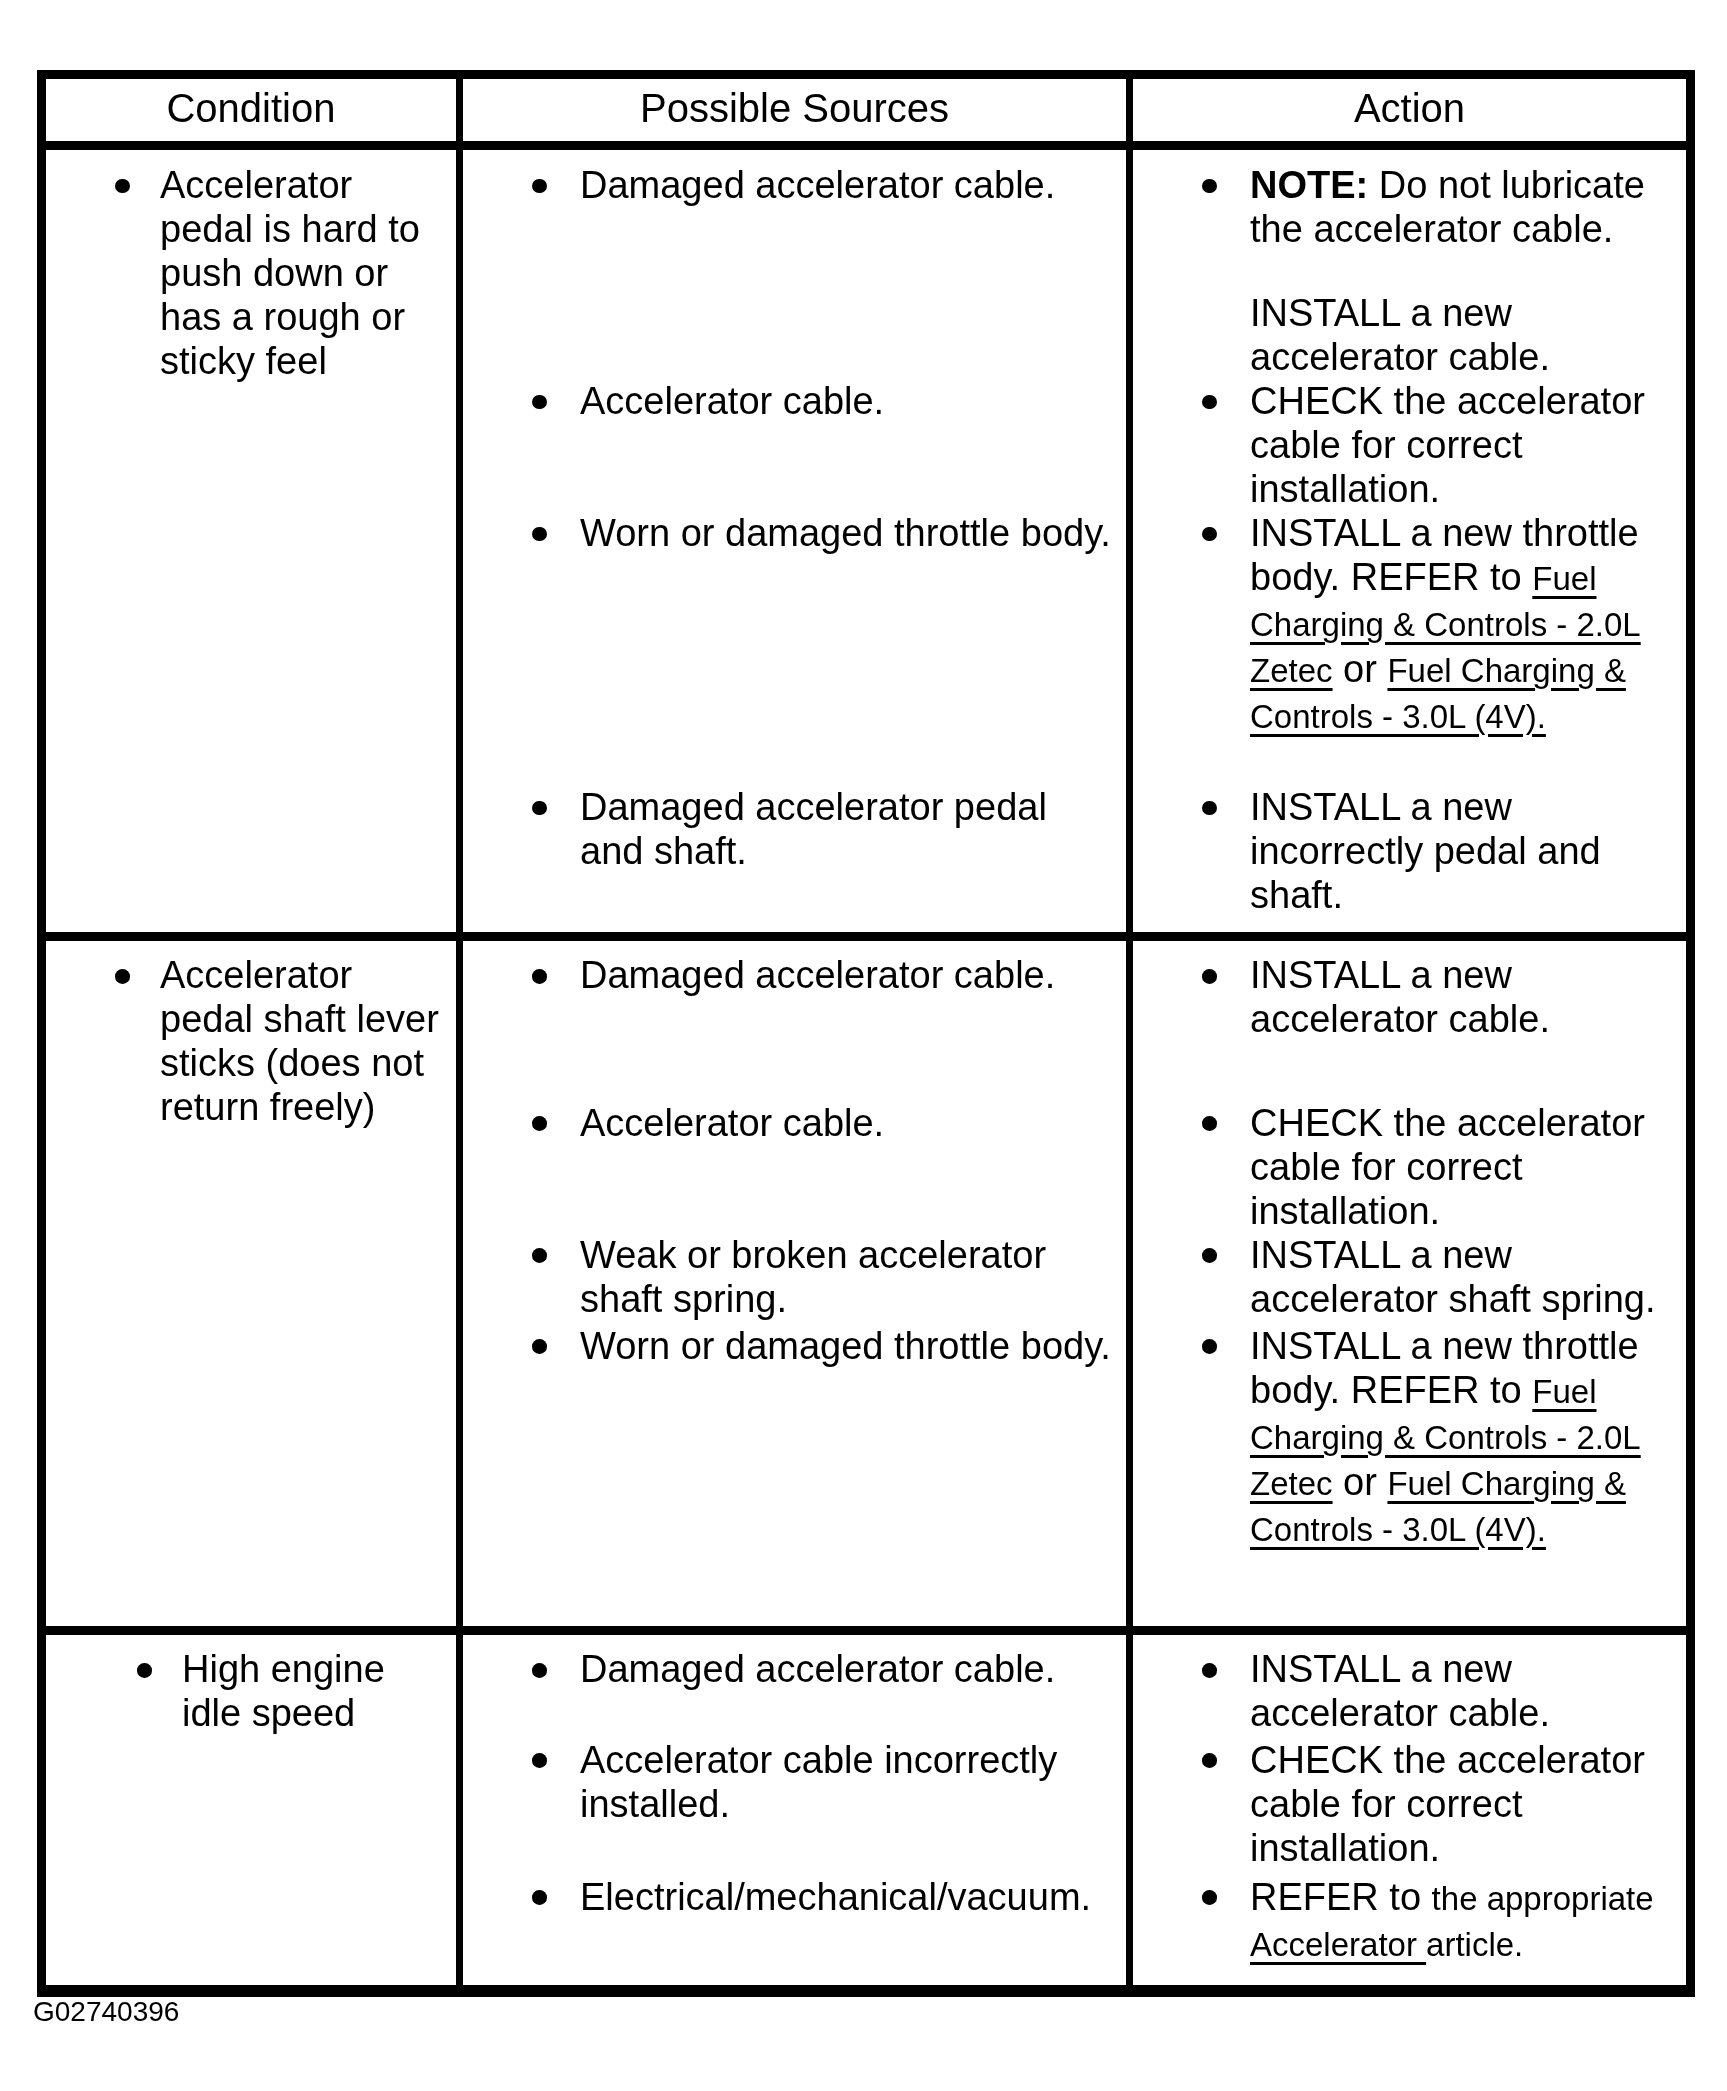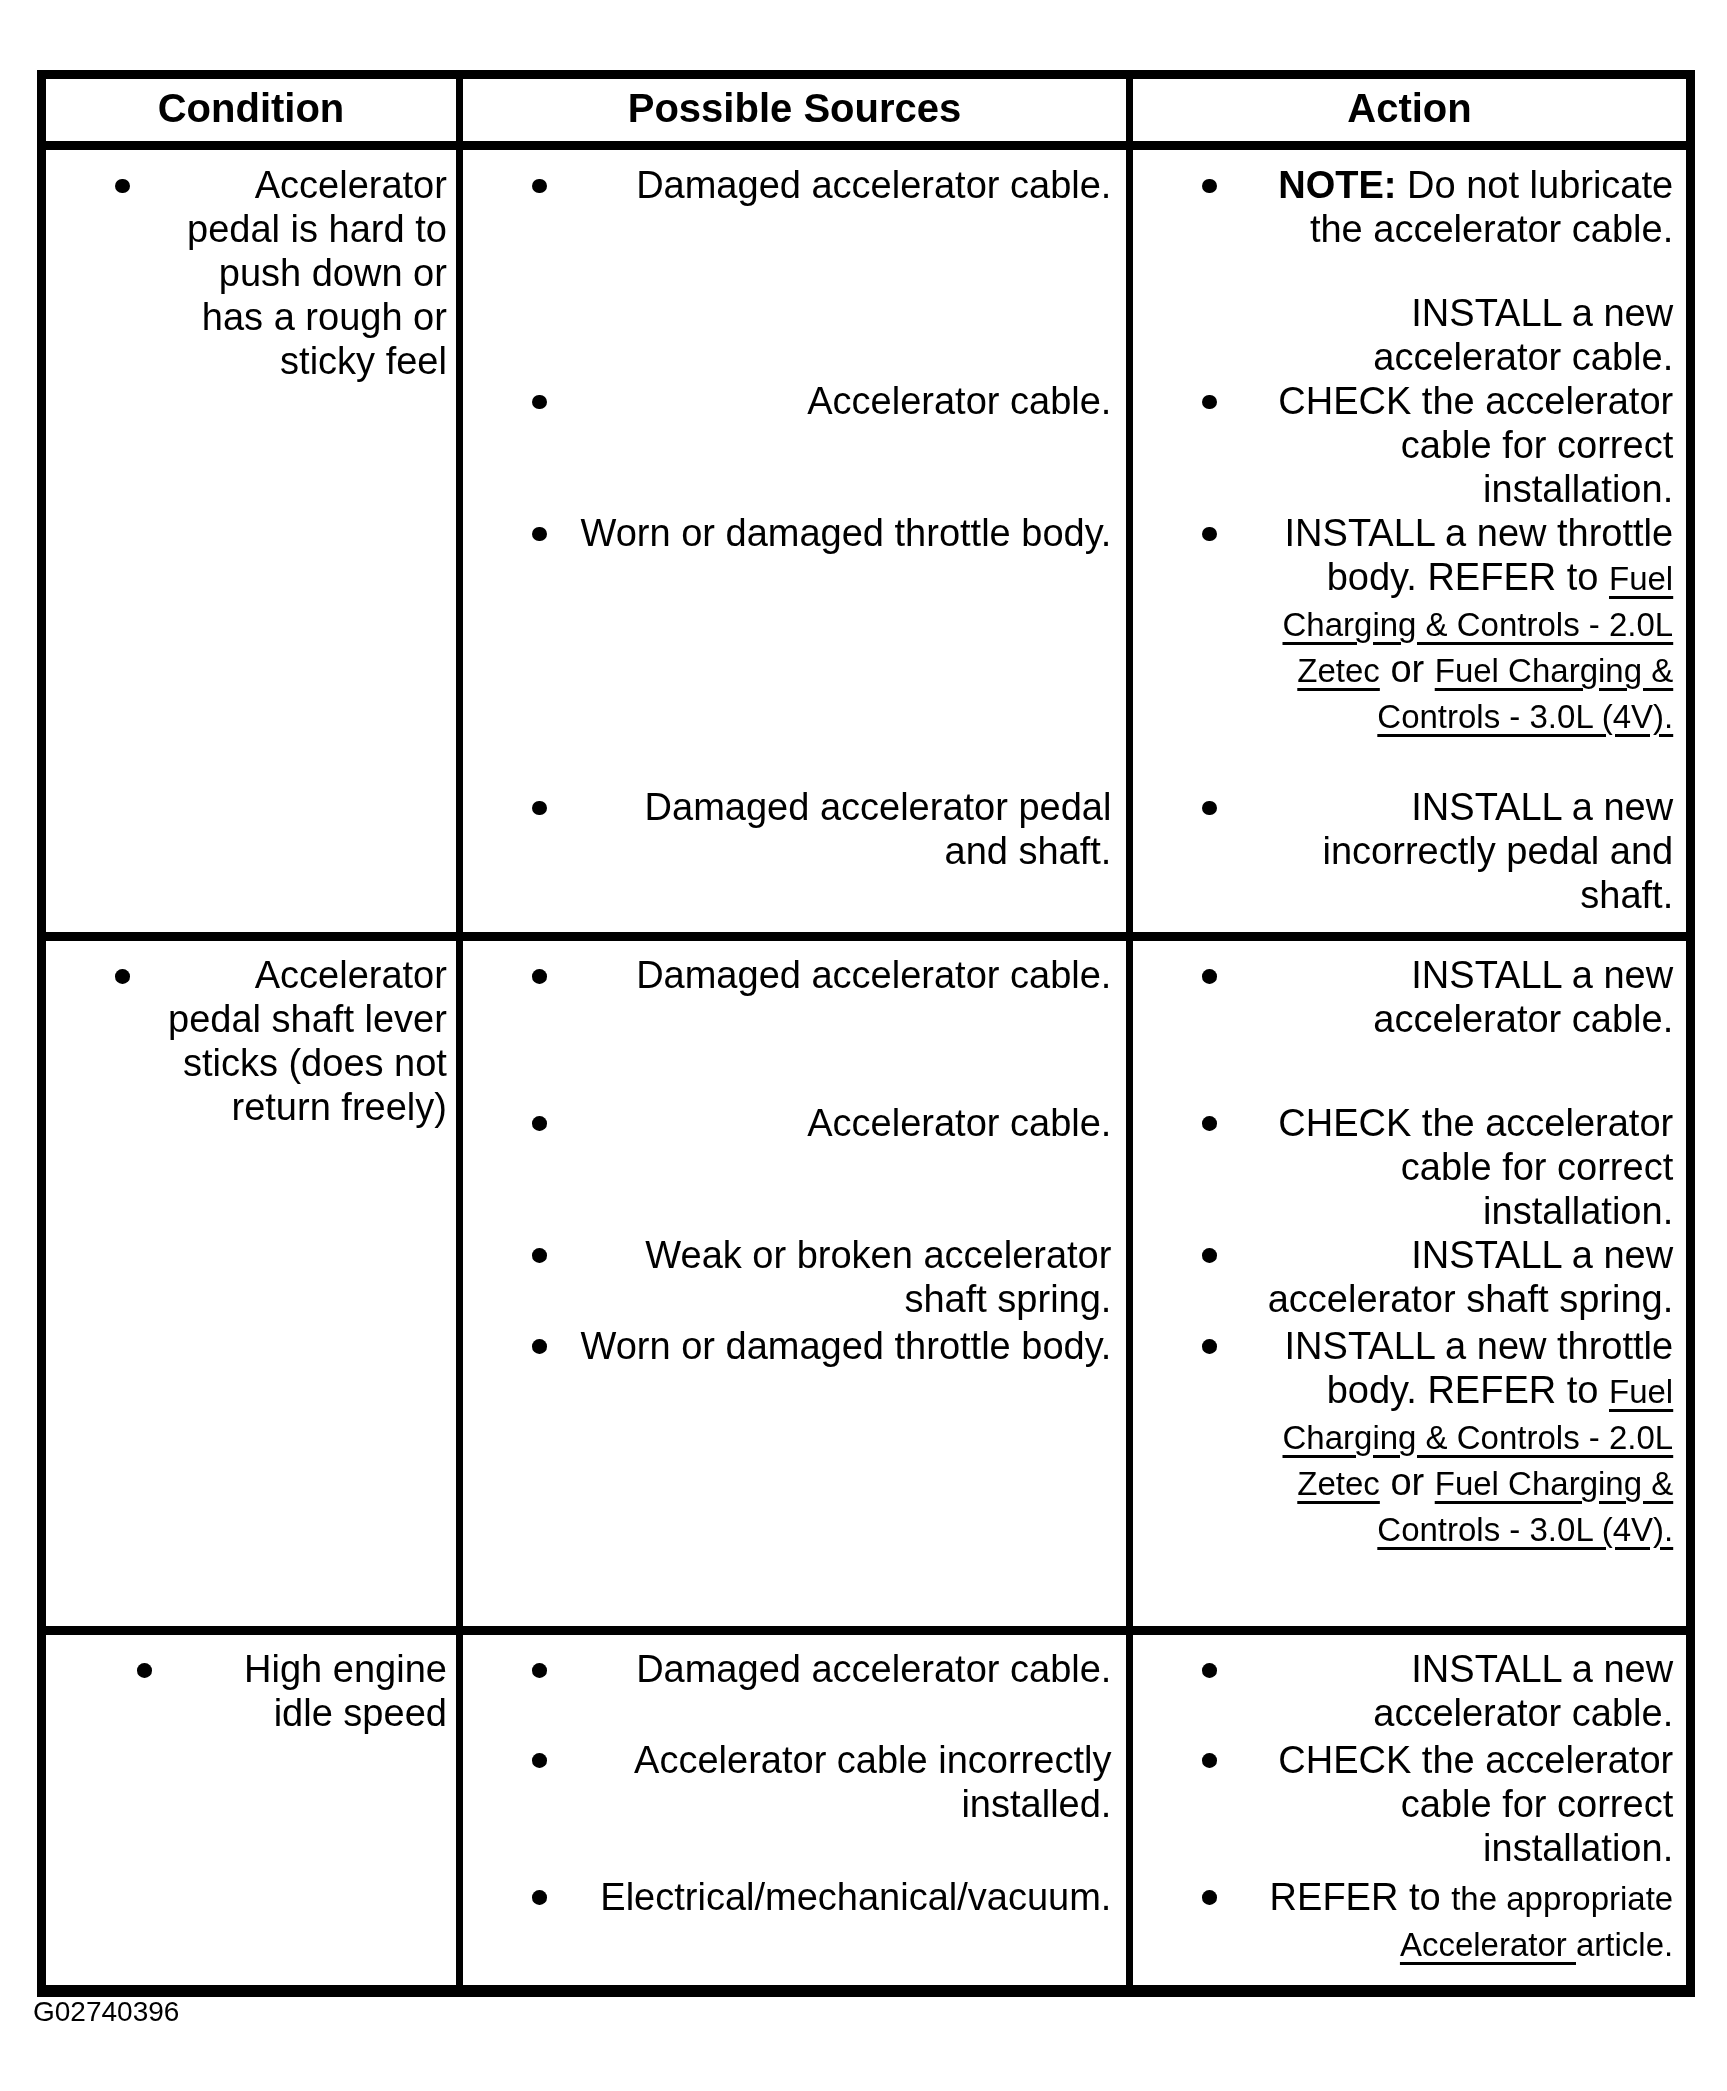--- a/index.html
+++ b/index.html
@@ -24,7 +24,7 @@
   .trow.body { border-top:9.1px solid #000;text-align:right; }
   .cell { box-sizing:border-box; }
   .th {
-    font-size:40px; font-weight:bold; text-align:center;
+    font-size:40px; font-weight:normal; text-align:center;
     padding:7.3px 0 11px 0; line-height:44px;
   }
   .vline { border-right:7.3px solid #000; }

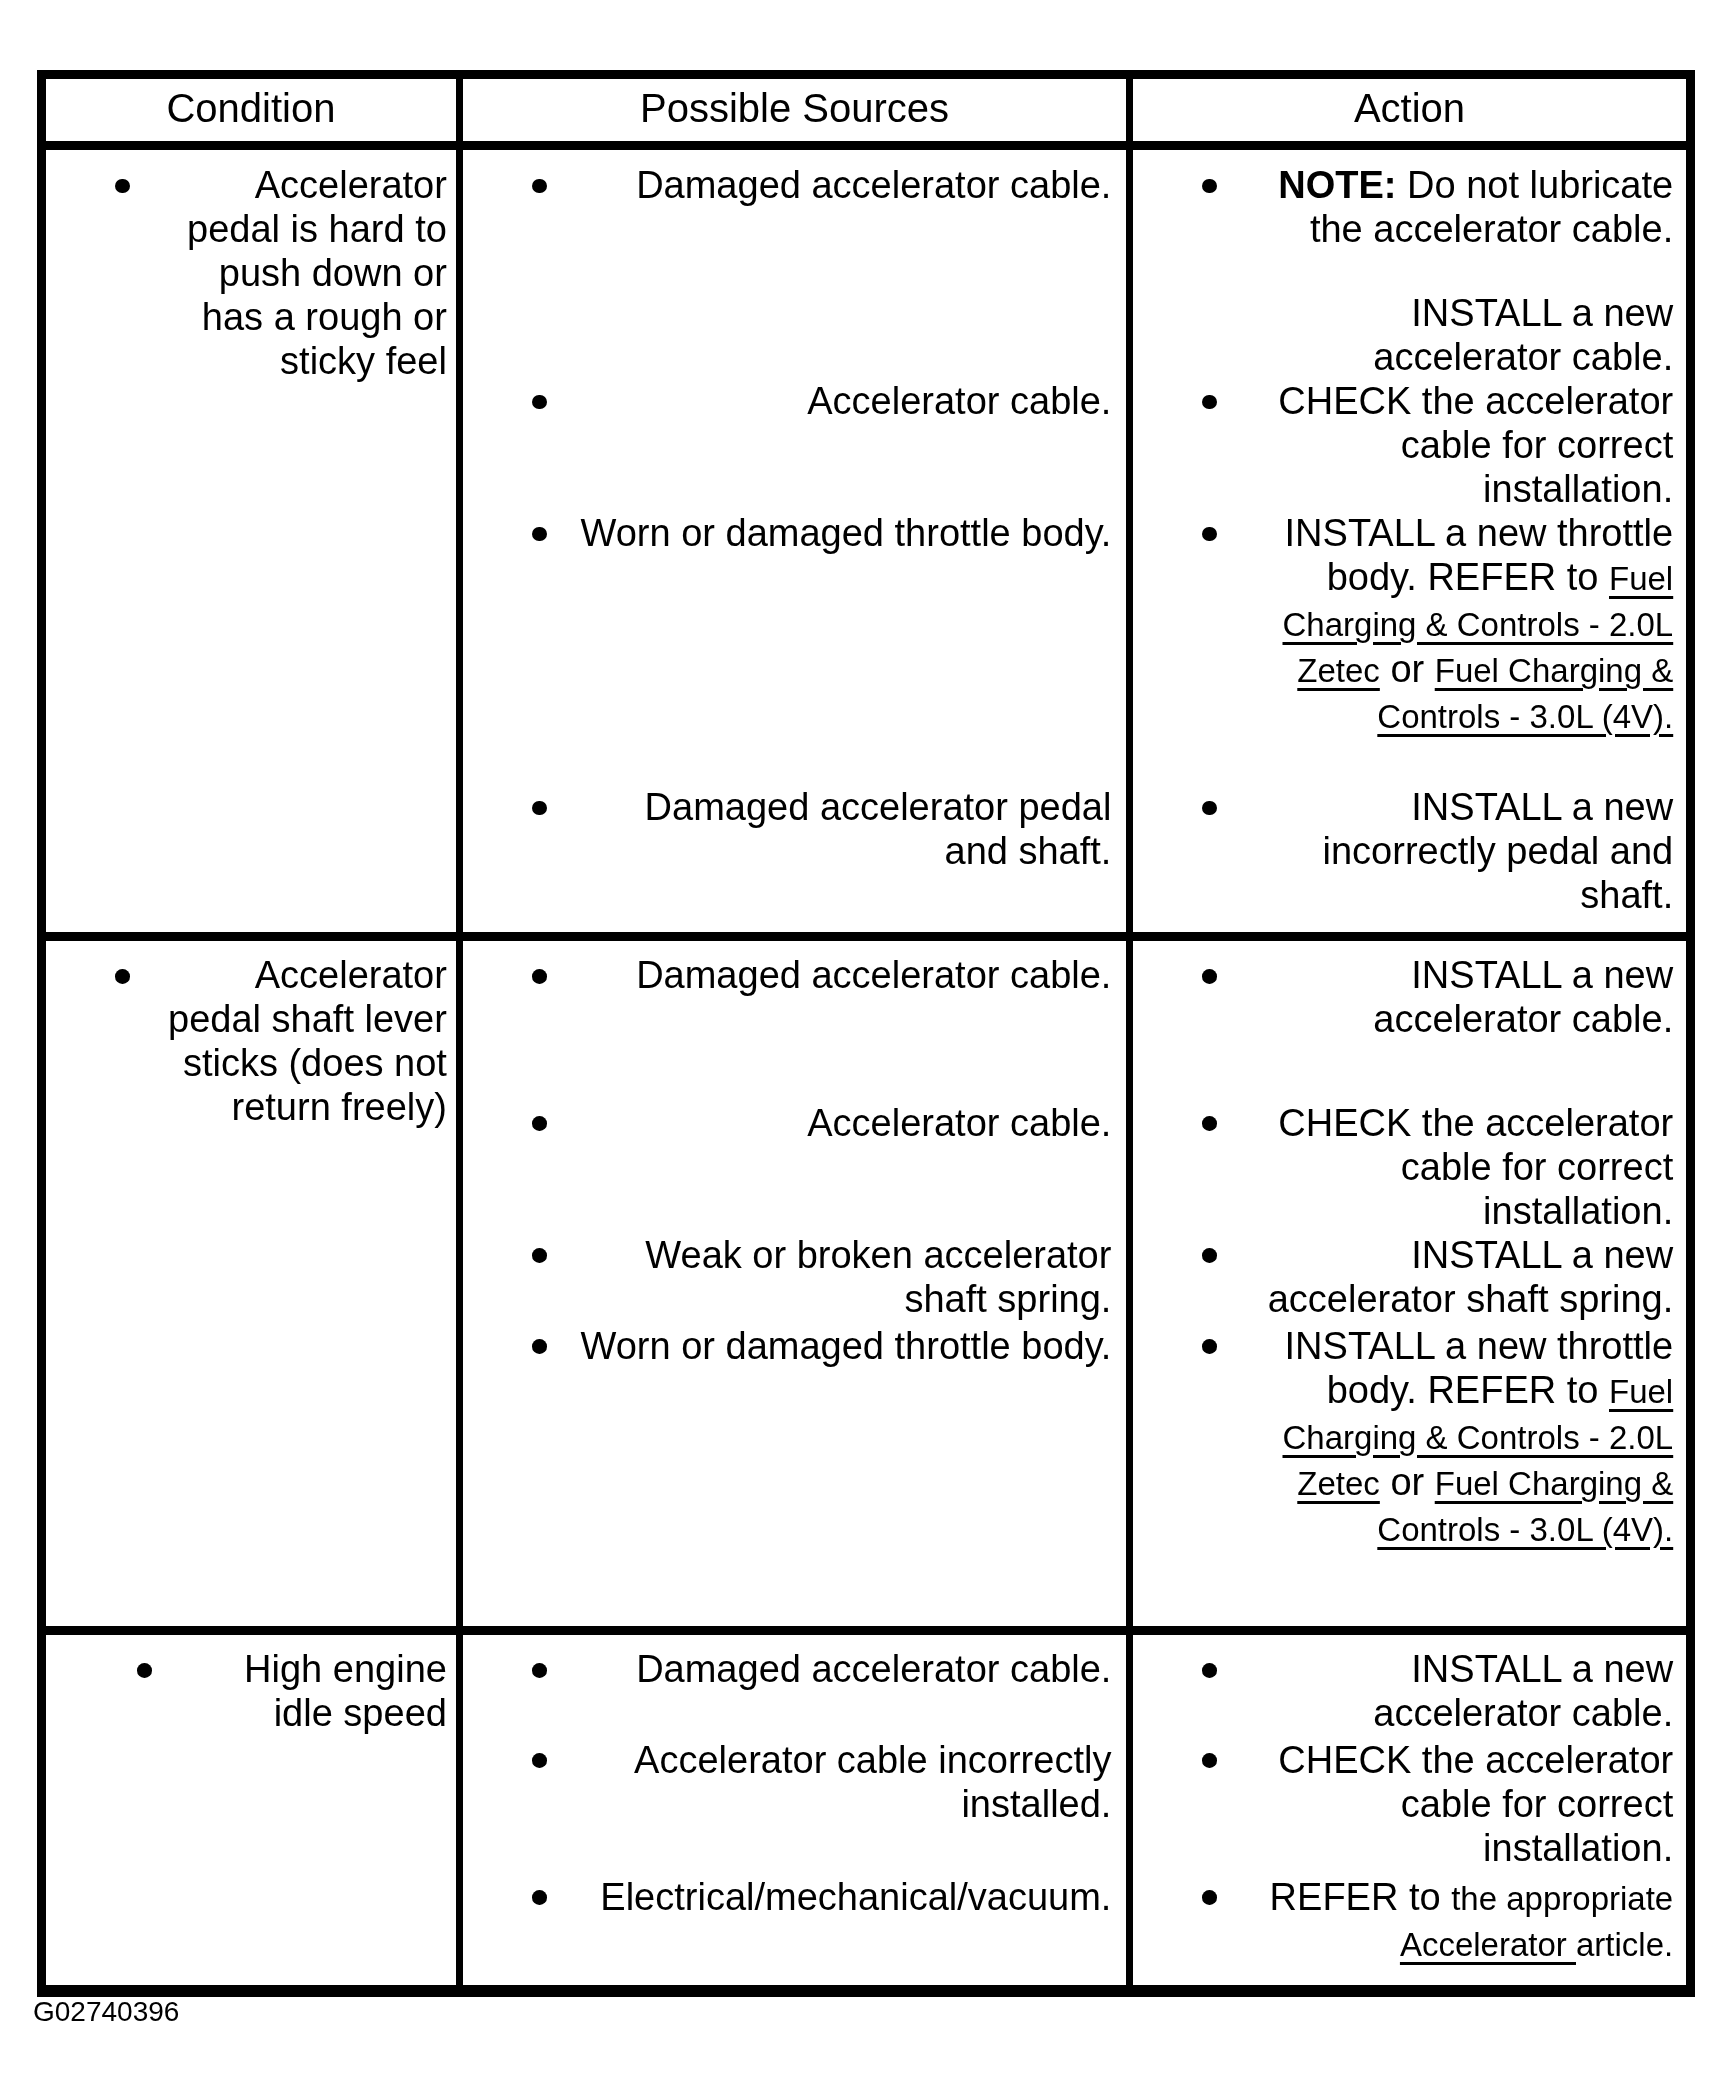--- a/index.html
+++ b/index.html
@@ -21,7 +21,7 @@
     display:grid;
     grid-template-columns:417px 670px 1fr;
   }
-  .trow.body { border-top:9.1px solid #000;text-align:right; }
+  .trow.body { border-top:9.1px solid #000; }
   .cell { box-sizing:border-box; }
   .th {
     font-size:40px; font-weight:normal; text-align:center;

